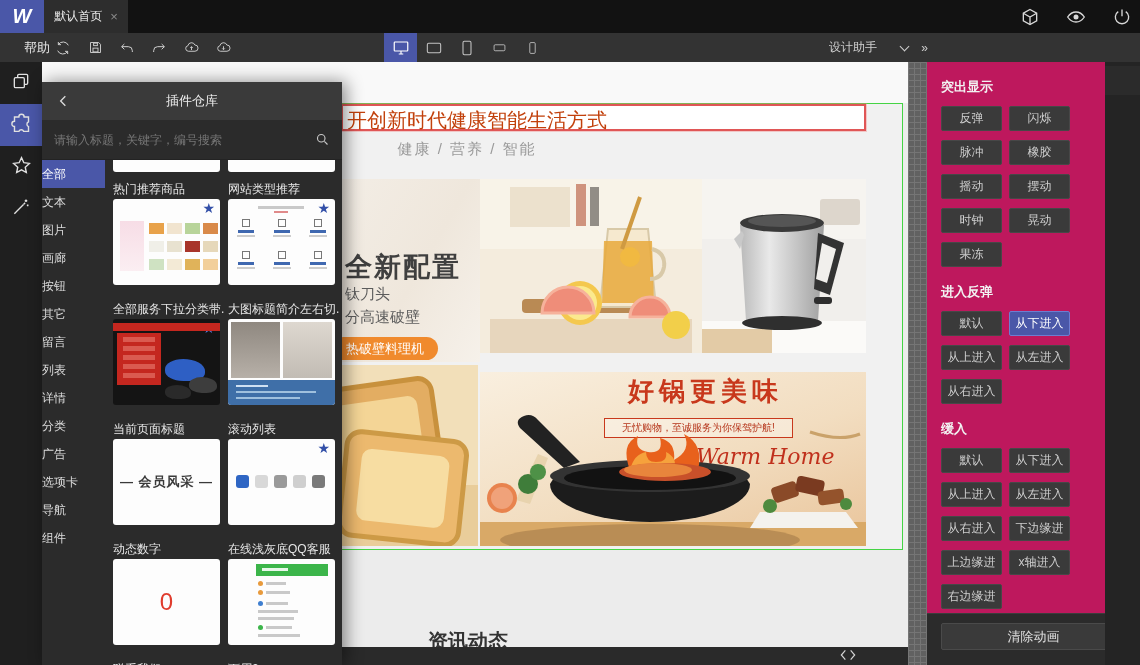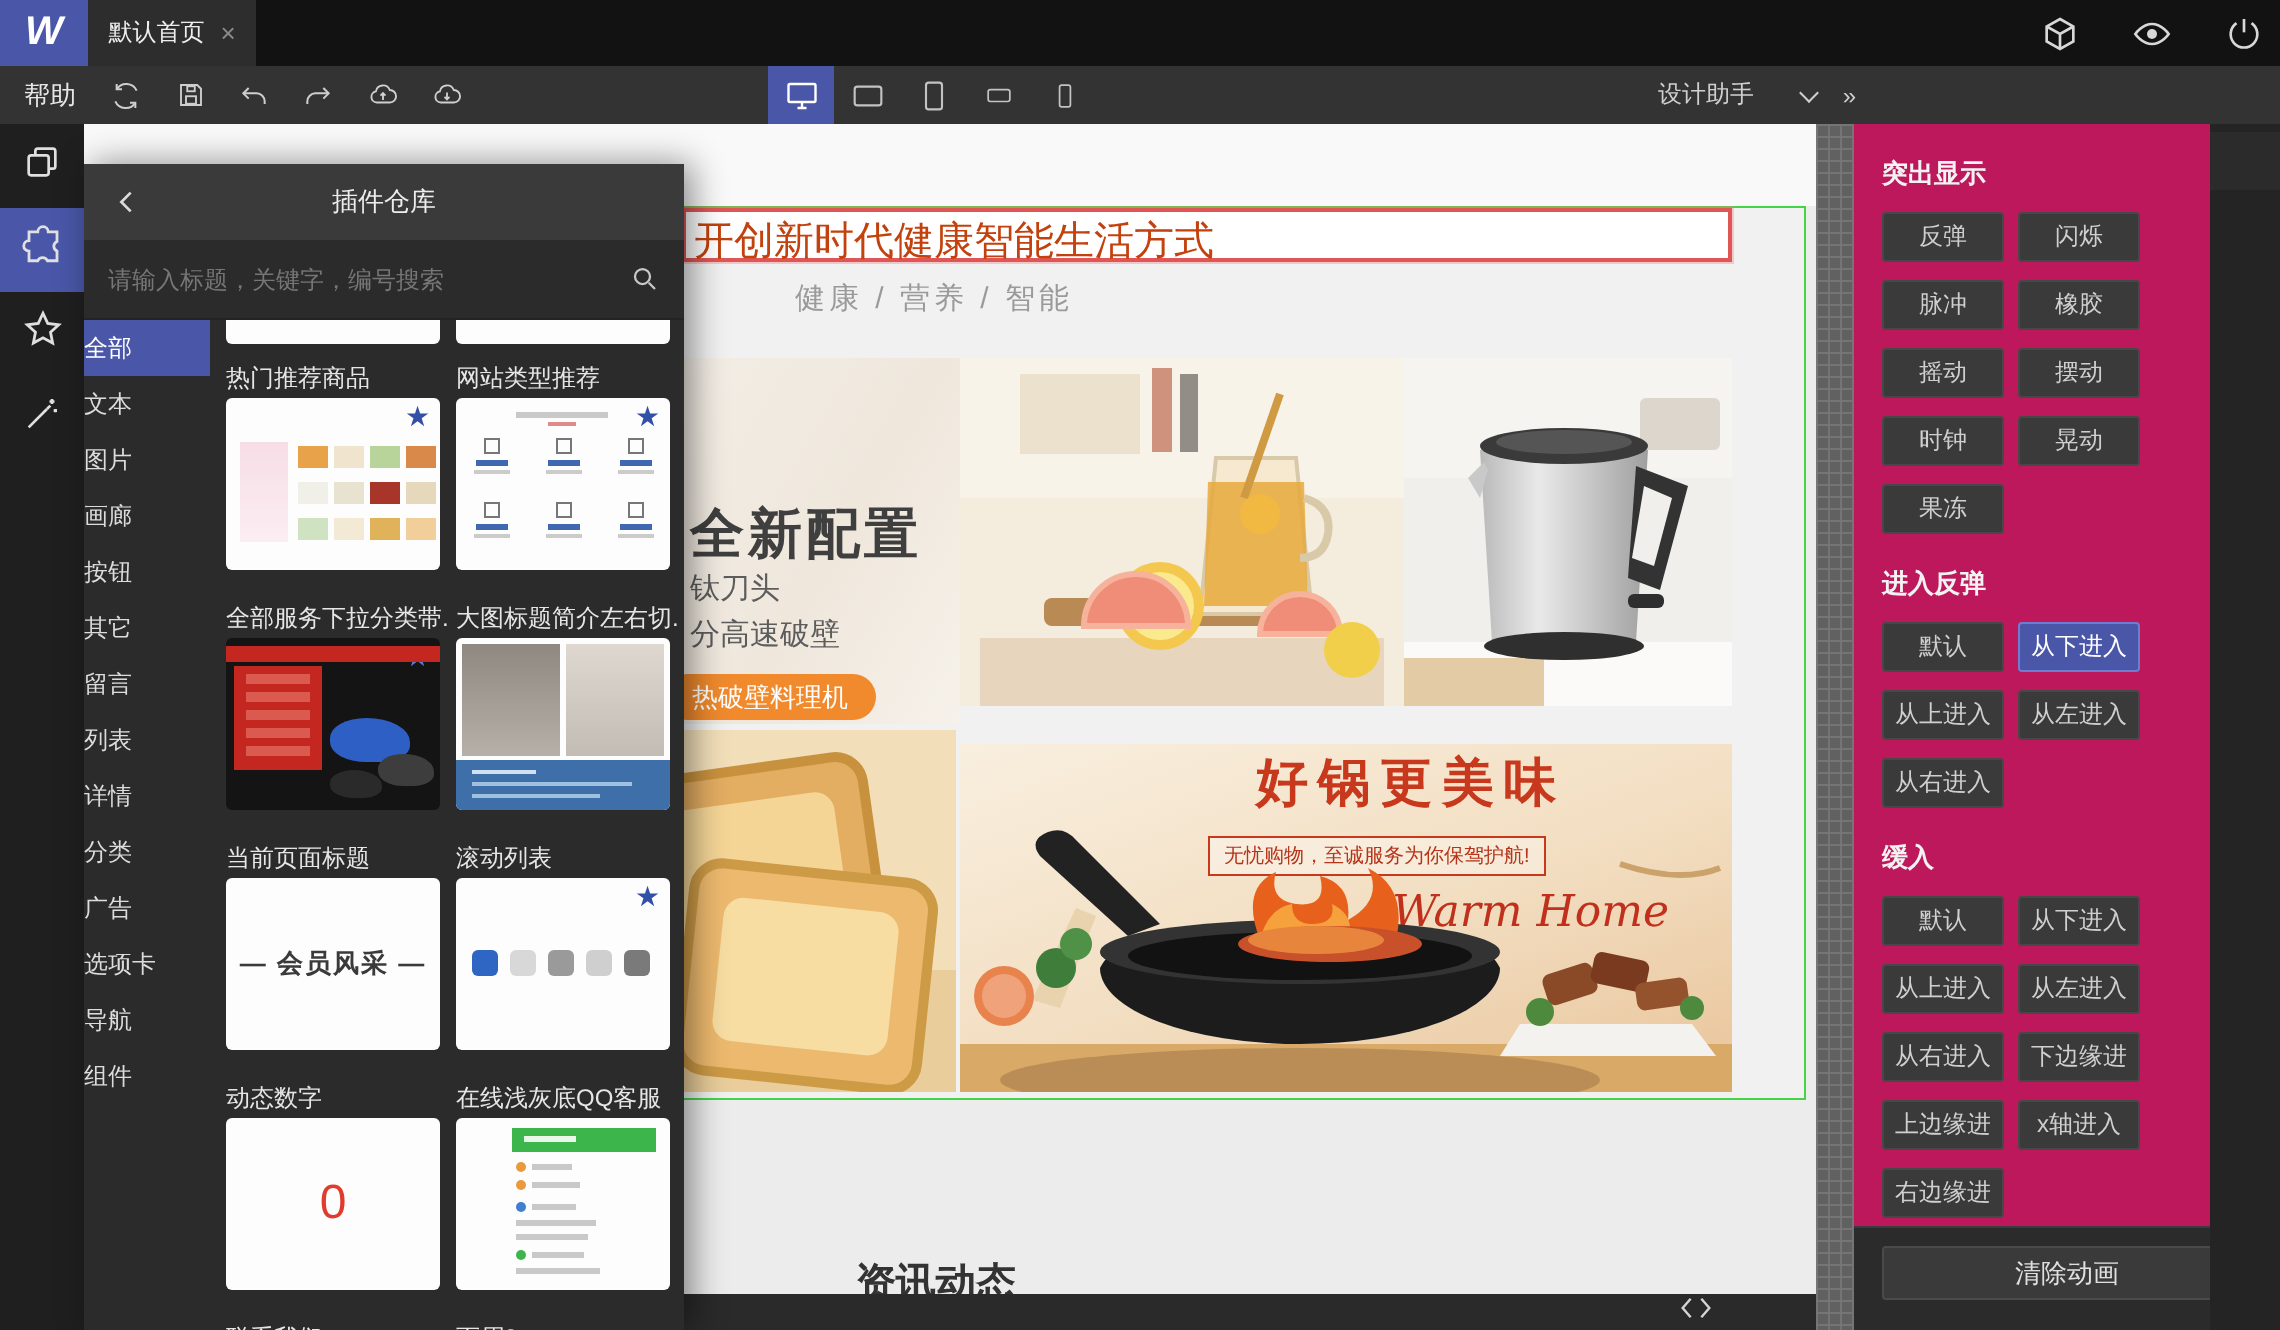--- a/index.html
+++ b/index.html
@@ -22,7 +22,7 @@
 
   
   .toolbar { left:0; top:33px; width:1140px; height:29px; background:#333; }
-  .help { left:4px; top:0; width:42px; height:29px; color:#e6e6e6; font-size:13px;
+  .help { left:16px; top:0; width:42px; height:29px; color:#e6e6e6; font-size:13px;
           display:flex; align-items:center; justify-content:center; }
   .tb-icons { left:52px; top:0; height:29px; display:flex; align-items:center; gap:10px; }
   .tb-ic { width:22px; height:22px; display:flex; align-items:center; justify-content:center; }

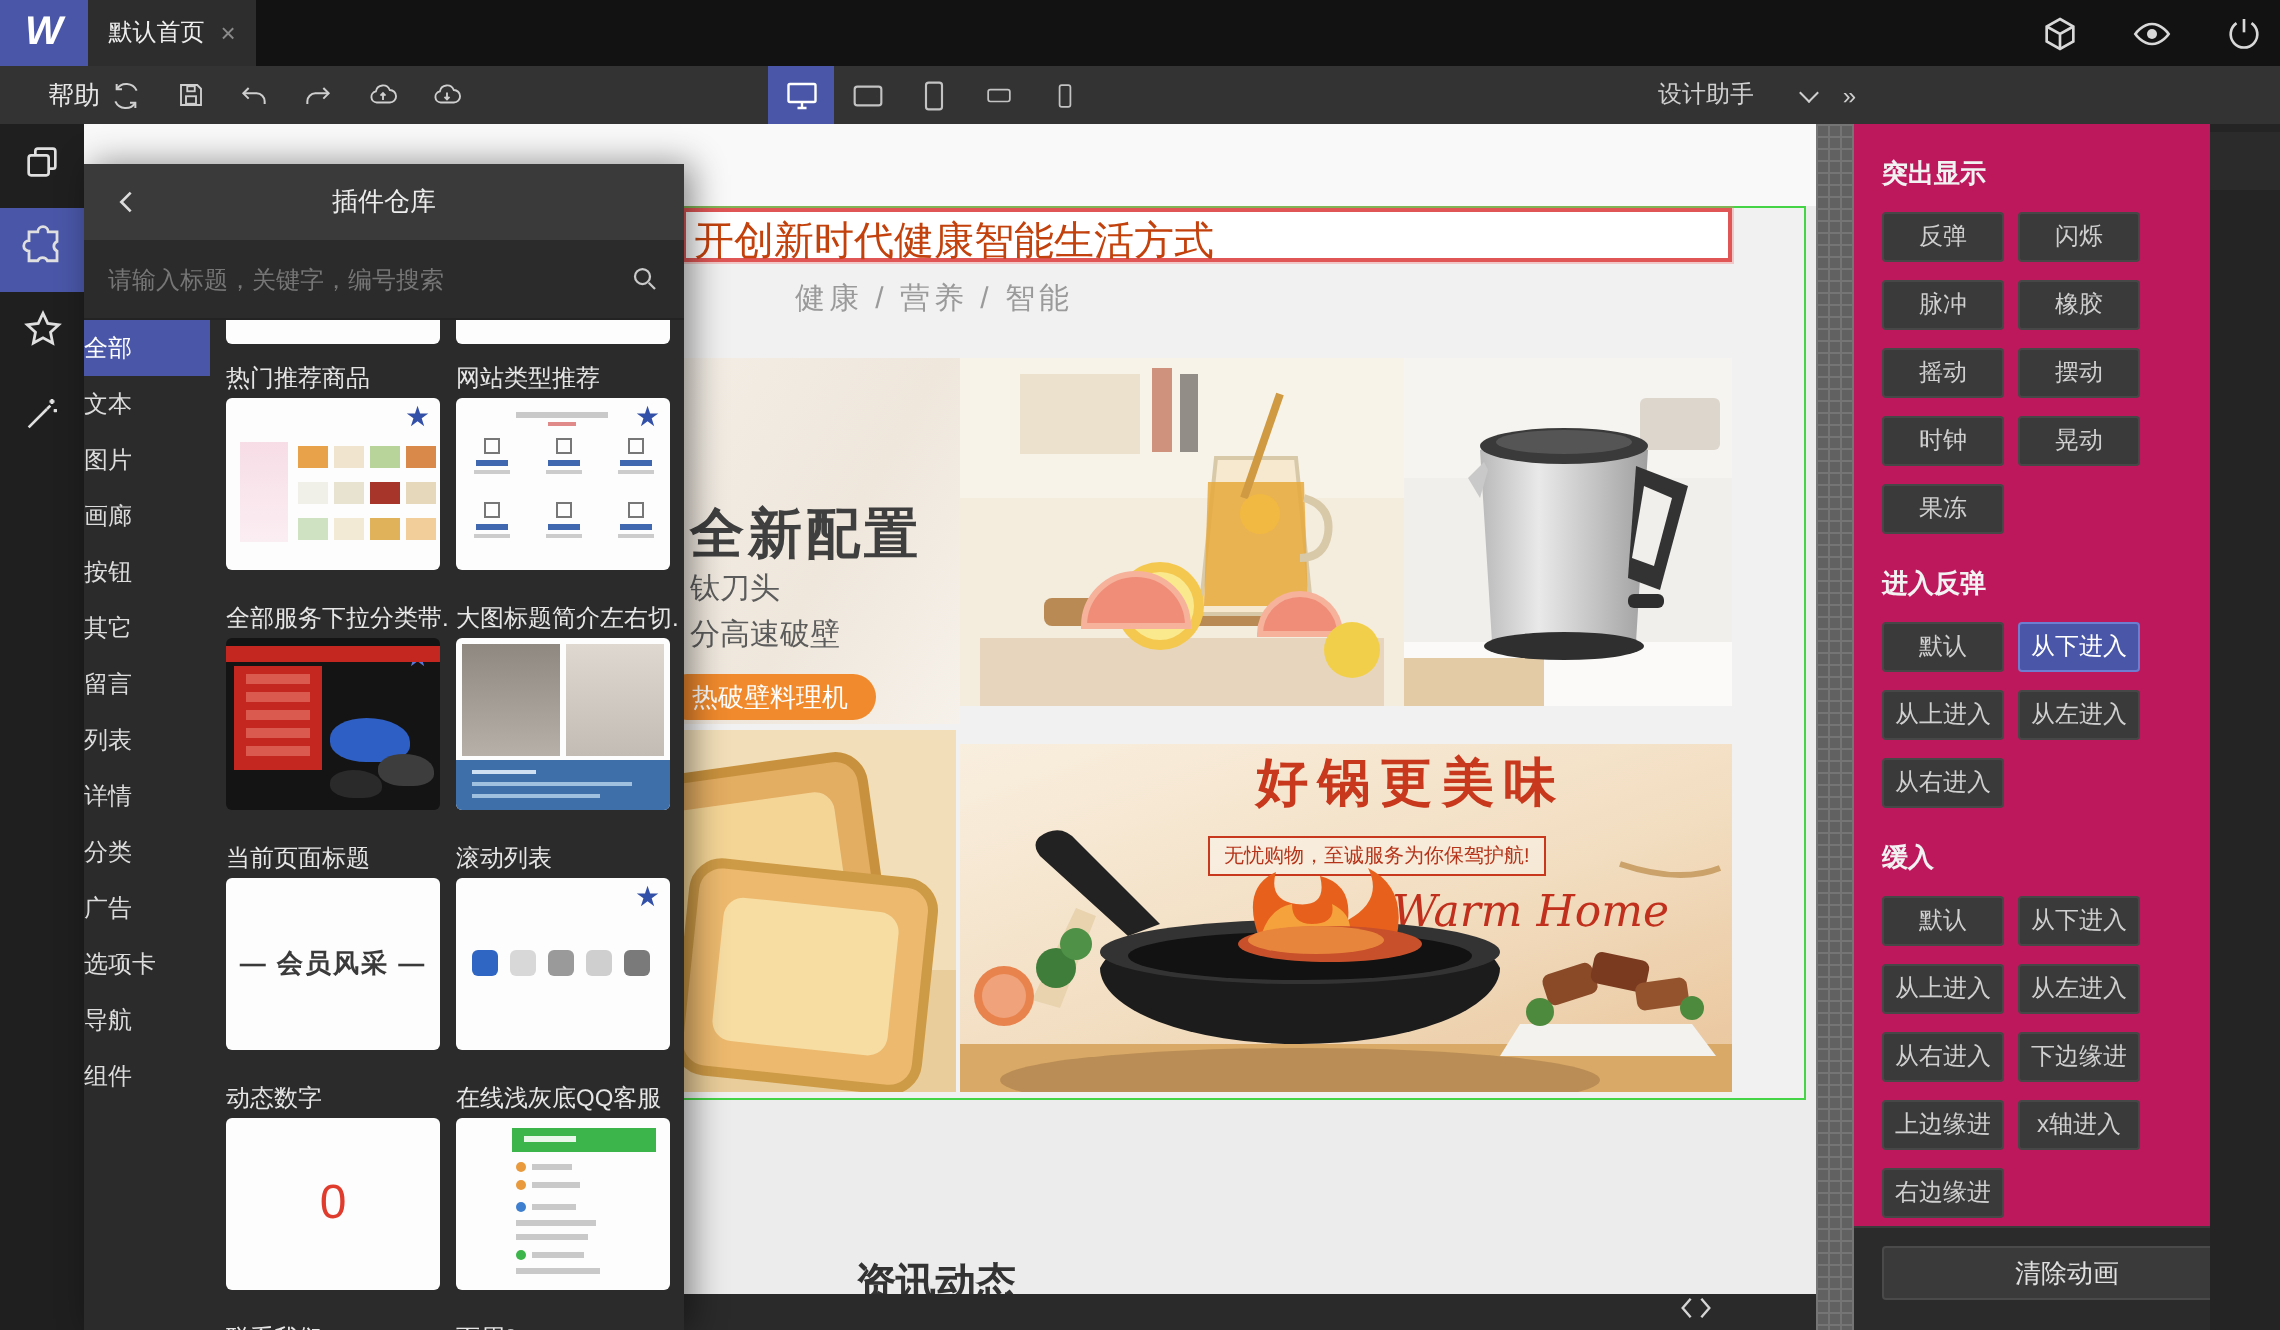--- a/index.html
+++ b/index.html
@@ -73,7 +73,7 @@
   .wok-title { position:absolute; left:148px; top:2px; color:#c8381c; font-size:26px; font-weight:bold;
           letter-spacing:5px; white-space:nowrap; }
   .wok-sub { position:absolute; left:124px; top:46px; border:1px solid #c8381c; color:#b5341a;
-          font-size:10px; padding:2px 7px; white-space:nowrap; background:rgba(255,255,255,.35); }
+          font-size:10px; padding:2px 17px; white-space:nowrap; background:rgba(255,255,255,.35); }
   .wok-script { position:absolute; left:216px; top:72px; color:#c0301c; font-size:22px; font-style:italic;
           font-family:"DejaVu Serif",serif; white-space:nowrap; }
   .news-title { left:386px; top:566px; color:#333; font-size:20px; font-weight:bold; white-space:nowrap; }

